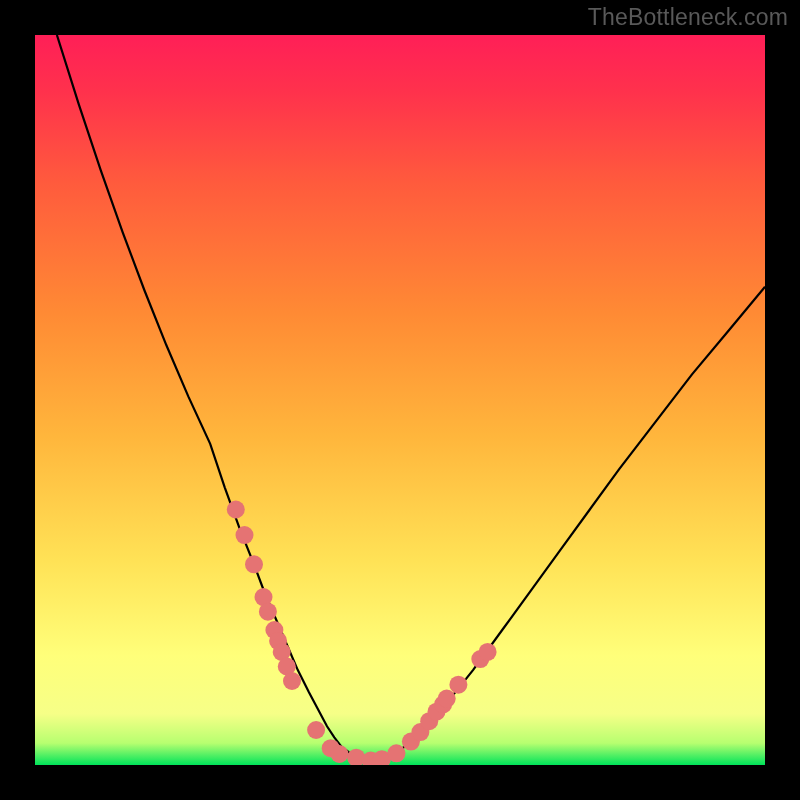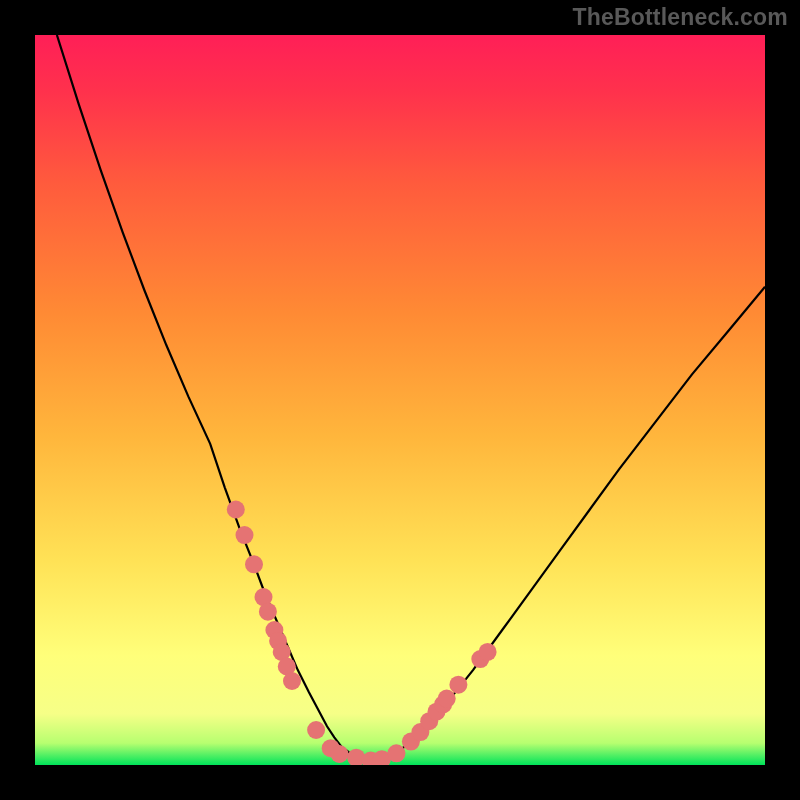--- a/index.html
+++ b/index.html
@@ -47,7 +47,7 @@
     right: 12px;
     color: #595959;
     font-size: 23px;
-    font-weight: 700;
+    font-weight: 400;
     letter-spacing: 0.2px;
   }
 </style>

